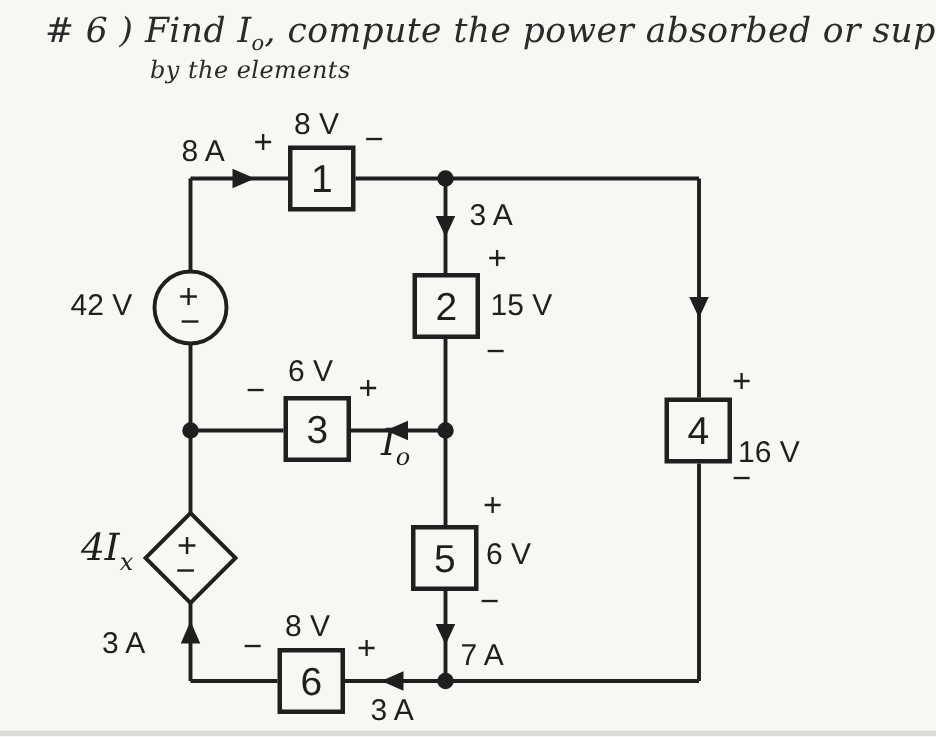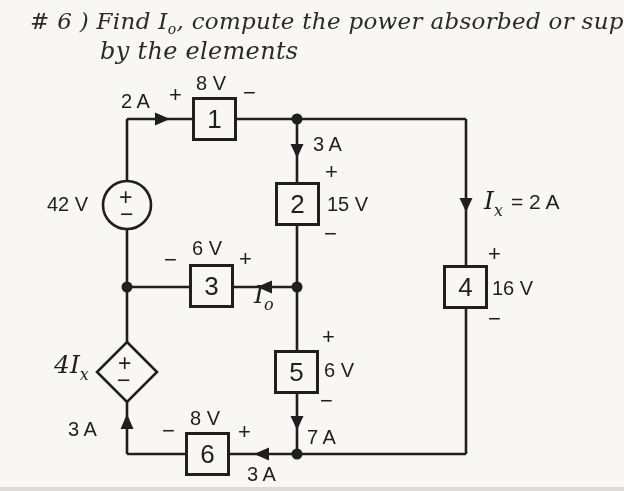--- a/index.html
+++ b/index.html
@@ -21,7 +21,7 @@
     white-space:nowrap;
   }
   .t1{left:30px;top:8px;font-size:23px;}
-  .t2{left:100px;top:37px;font-size:24px;}
+  .t2{left:100px;top:37px;font-size:16px;}
   .hand .hsub{font-size:14px;position:relative;top:5px;}
 
   

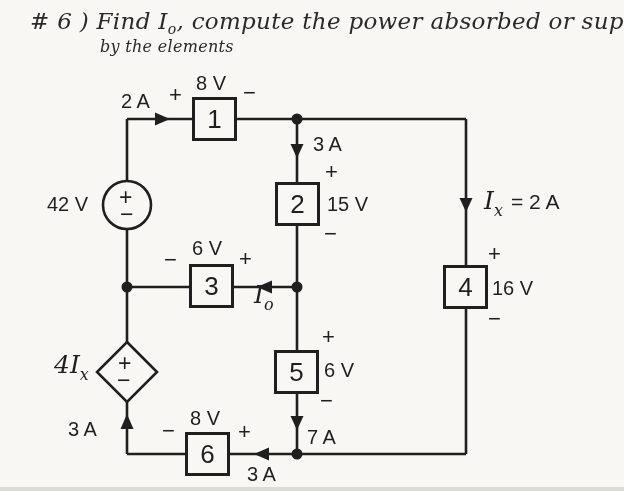--- a/index.html
+++ b/index.html
@@ -125,7 +125,7 @@
   <div class="lbl" style="left:47px;top:194px">42 V</div>
   <div class="lbl" style="left:54px;top:352px"><span class="math">4</span><span class="msym">I</span><span class="msub">x</span></div>
 
-  <div class="lbl" style="left:121px;top:91px">2 A</div>
+  <div class="lbl" style="left:121px;top:91px">8 A</div>
   <div class="lbl sign" style="left:169px;top:84px">+</div>
   <div class="lbl" style="left:196px;top:73px">8 V</div>
   <div class="lbl sign" style="left:243px;top:82px">−</div>

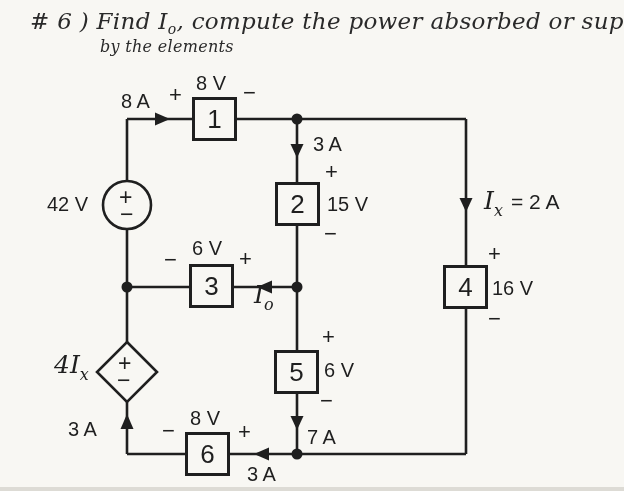--- a/index.html
+++ b/index.html
@@ -140,7 +140,6 @@
   <div class="lbl sign" style="left:239px;top:248px">+</div>
   <div class="lbl" style="left:254px;top:282px"><span class="msym">I</span><span class="msub">o</span></div>
 
-  <div class="lbl" style="left:484px;top:188px"><span class="msym">I</span><span class="msub">x</span><span class="meq">= 2 A</span></div>
   <div class="lbl sign" style="left:488px;top:243px">+</div>
   <div class="lbl" style="left:492px;top:278px">16 V</div>
   <div class="lbl sign" style="left:488px;top:308px">−</div>

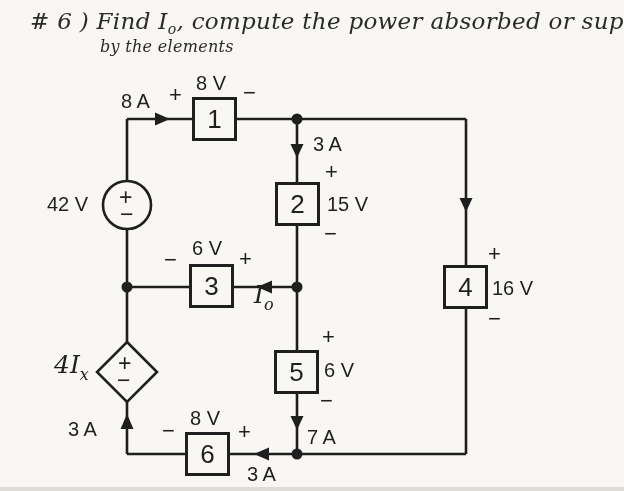--- a/index.html
+++ b/index.html
@@ -141,7 +141,7 @@
   <div class="lbl" style="left:254px;top:282px"><span class="msym">I</span><span class="msub">o</span></div>
 
   <div class="lbl sign" style="left:488px;top:243px">+</div>
-  <div class="lbl" style="left:492px;top:278px">16 V</div>
+  <div class="lbl" style="left:492px;top:292px">16 V</div>
   <div class="lbl sign" style="left:488px;top:308px">−</div>
 
   <div class="lbl sign" style="left:322px;top:326px">+</div>

